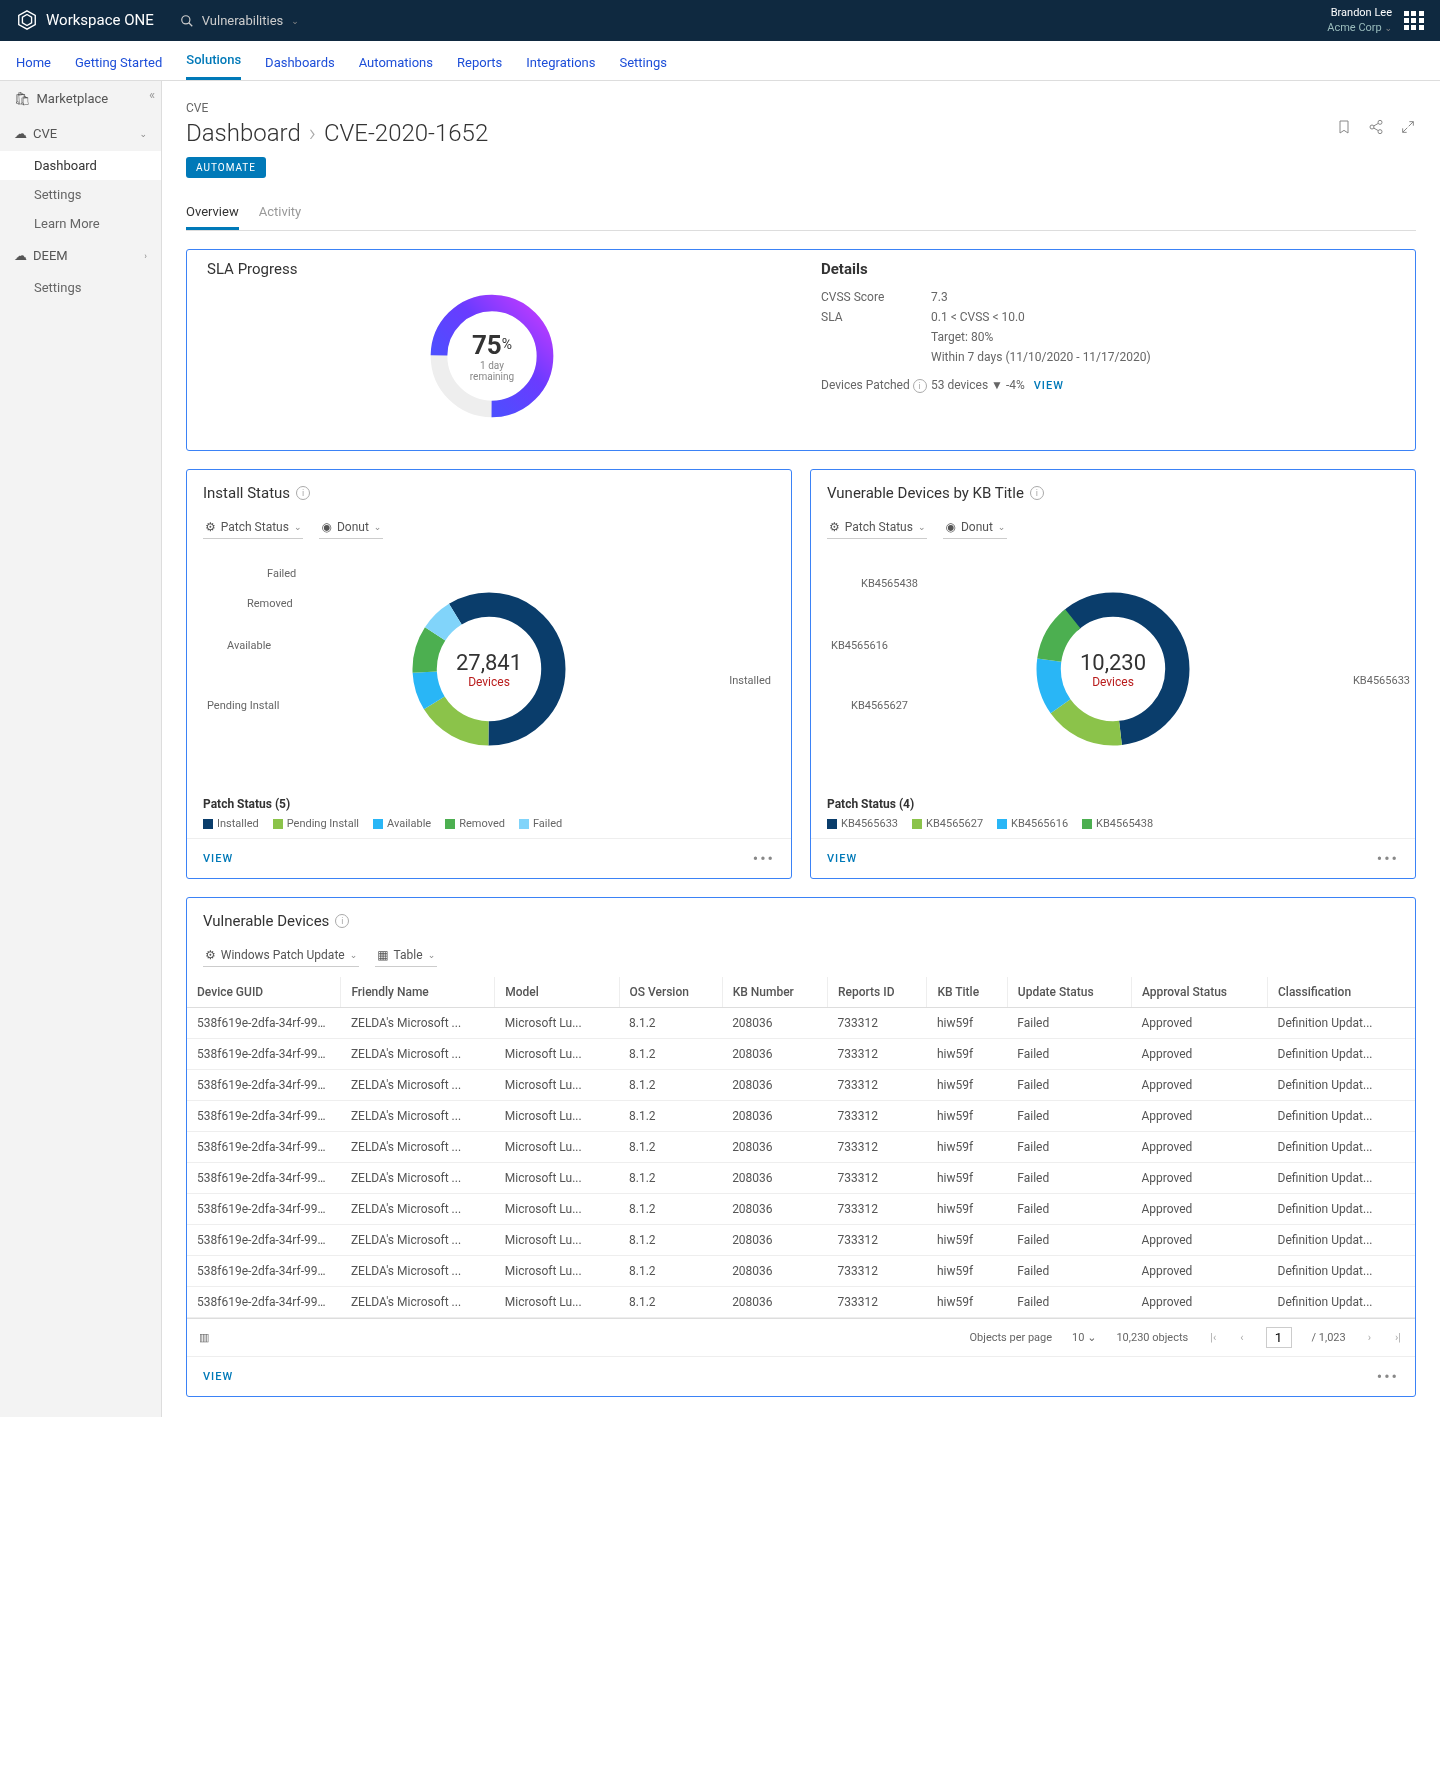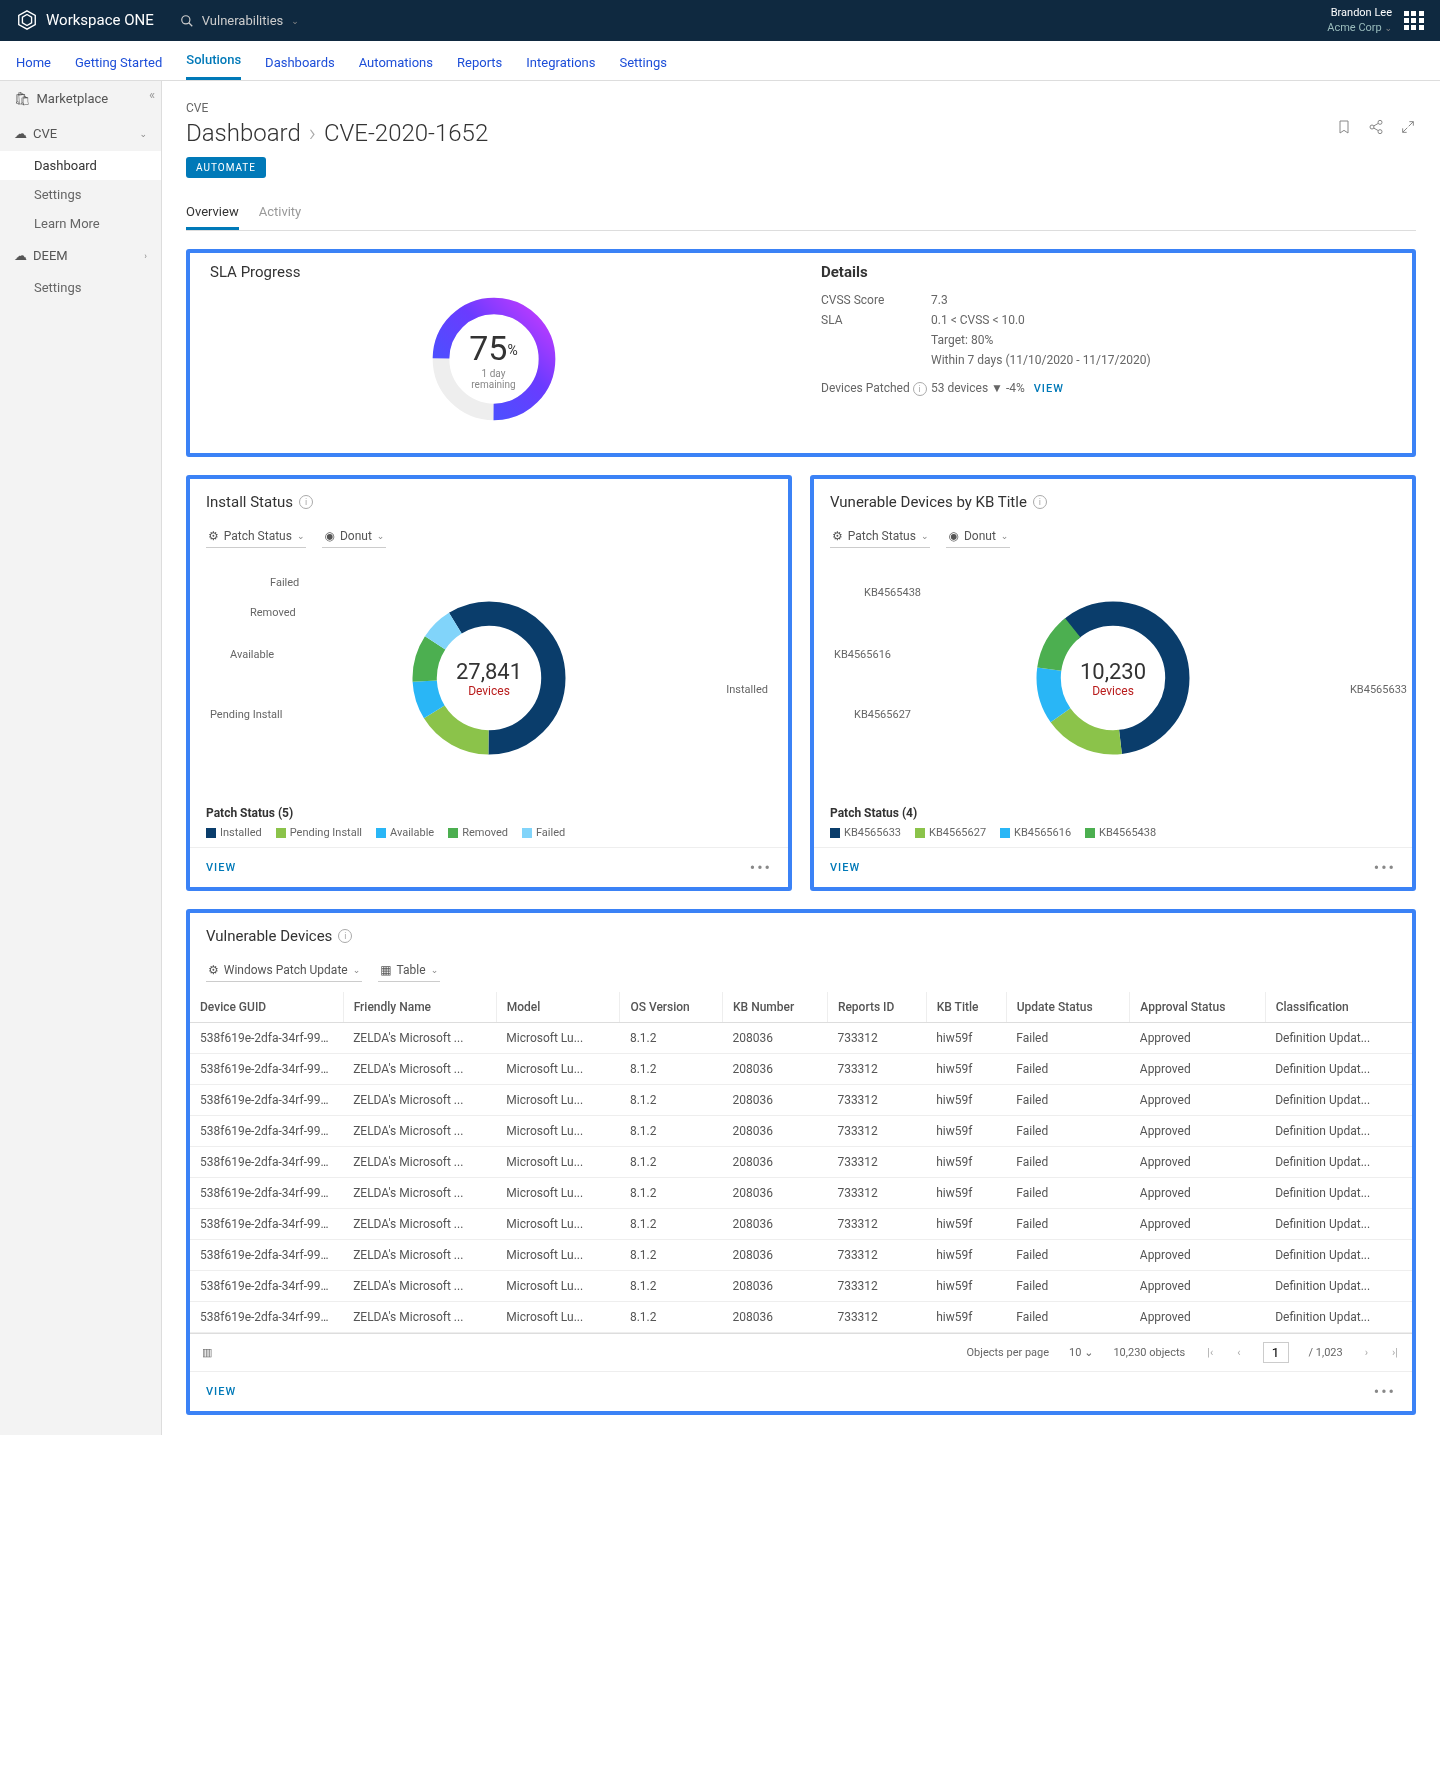--- a/index.html
+++ b/index.html
@@ -34,7 +34,7 @@
 .subtabs{display:flex;gap:20px;border-bottom:1px solid #ddd;margin-top:20px}
 .subtabs .stab{padding:6px 0 8px 0;color:#999;cursor:pointer}
 .subtabs .stab.active{color:#333;border-bottom:3px solid #0079b8}
-.panel{border:4px solid #3b82f6;border-radius:3px;margin-top:18px;background:#fff}
+.panel{border:1px solid #3b82f6;border-radius:3px;margin-top:18px;background:#fff}
 .panel-row{display:flex;gap:18px;margin-top:18px}
 .panel-row .panel{flex:1;margin-top:0}
 .panel-head{padding:14px 16px;font-size:15px;color:#333;display:flex;align-items:center;gap:6px}

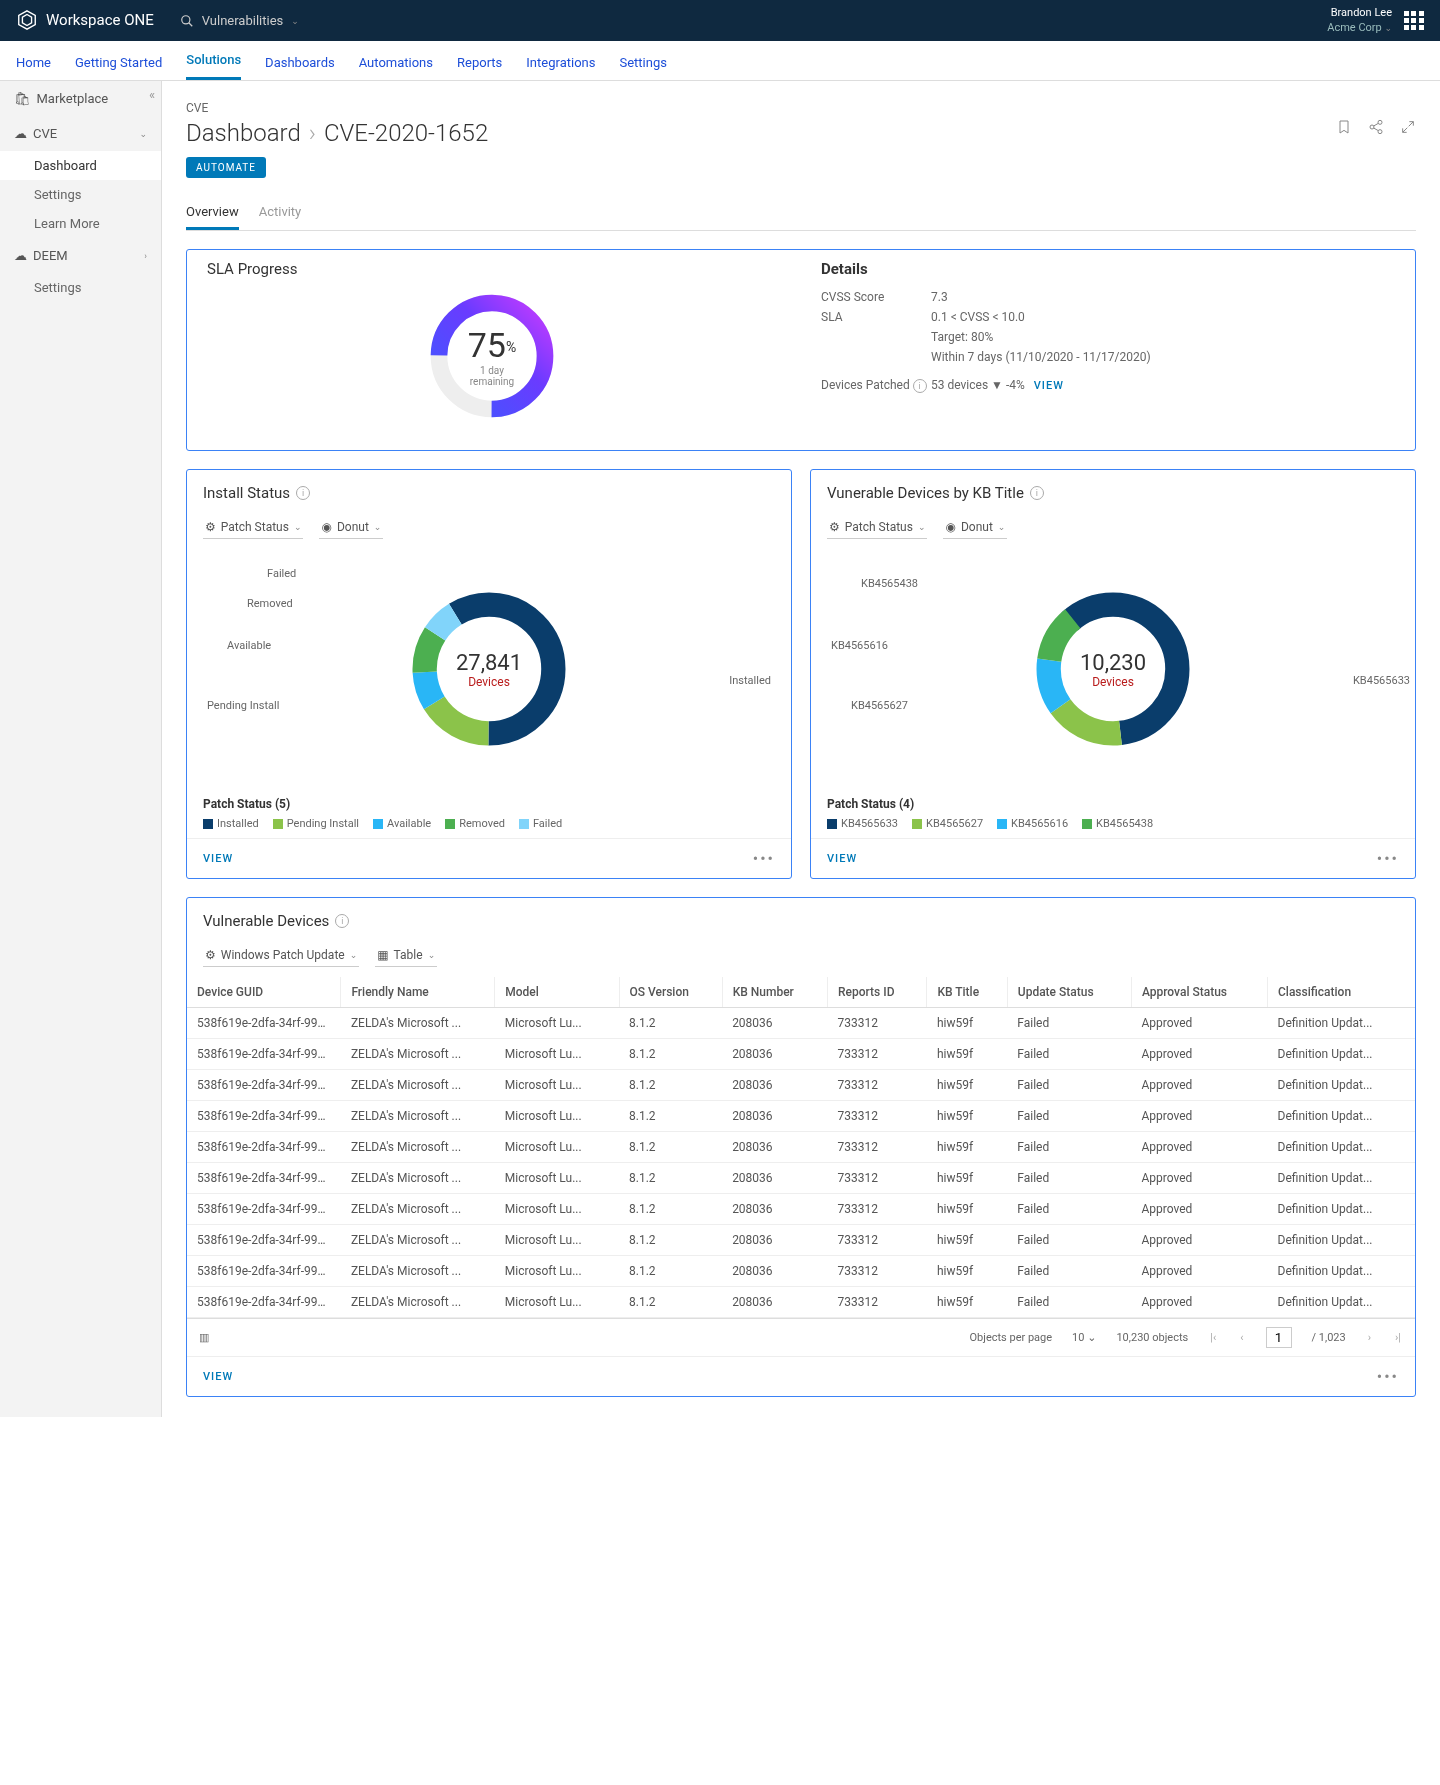--- a/index.html
+++ b/index.html
@@ -44,7 +44,7 @@
 .sla-title{font-size:15px;margin-bottom:8px;align-self:flex-start;padding-left:4px}
 .donut-sla{position:relative;width:140px;height:140px}
 .donut-center{position:absolute;top:50%;left:50%;transform:translate(-50%,-50%);text-align:center}
-.donut-center .big{font-size:34px;font-weight:400}
+.donut-center .big{font-size:26px;font-weight:700}
 .donut-center .sup{font-size:14px;vertical-align:super}
 .donut-center .small{font-size:10px;color:#888}
 .sla-right{flex:1}

